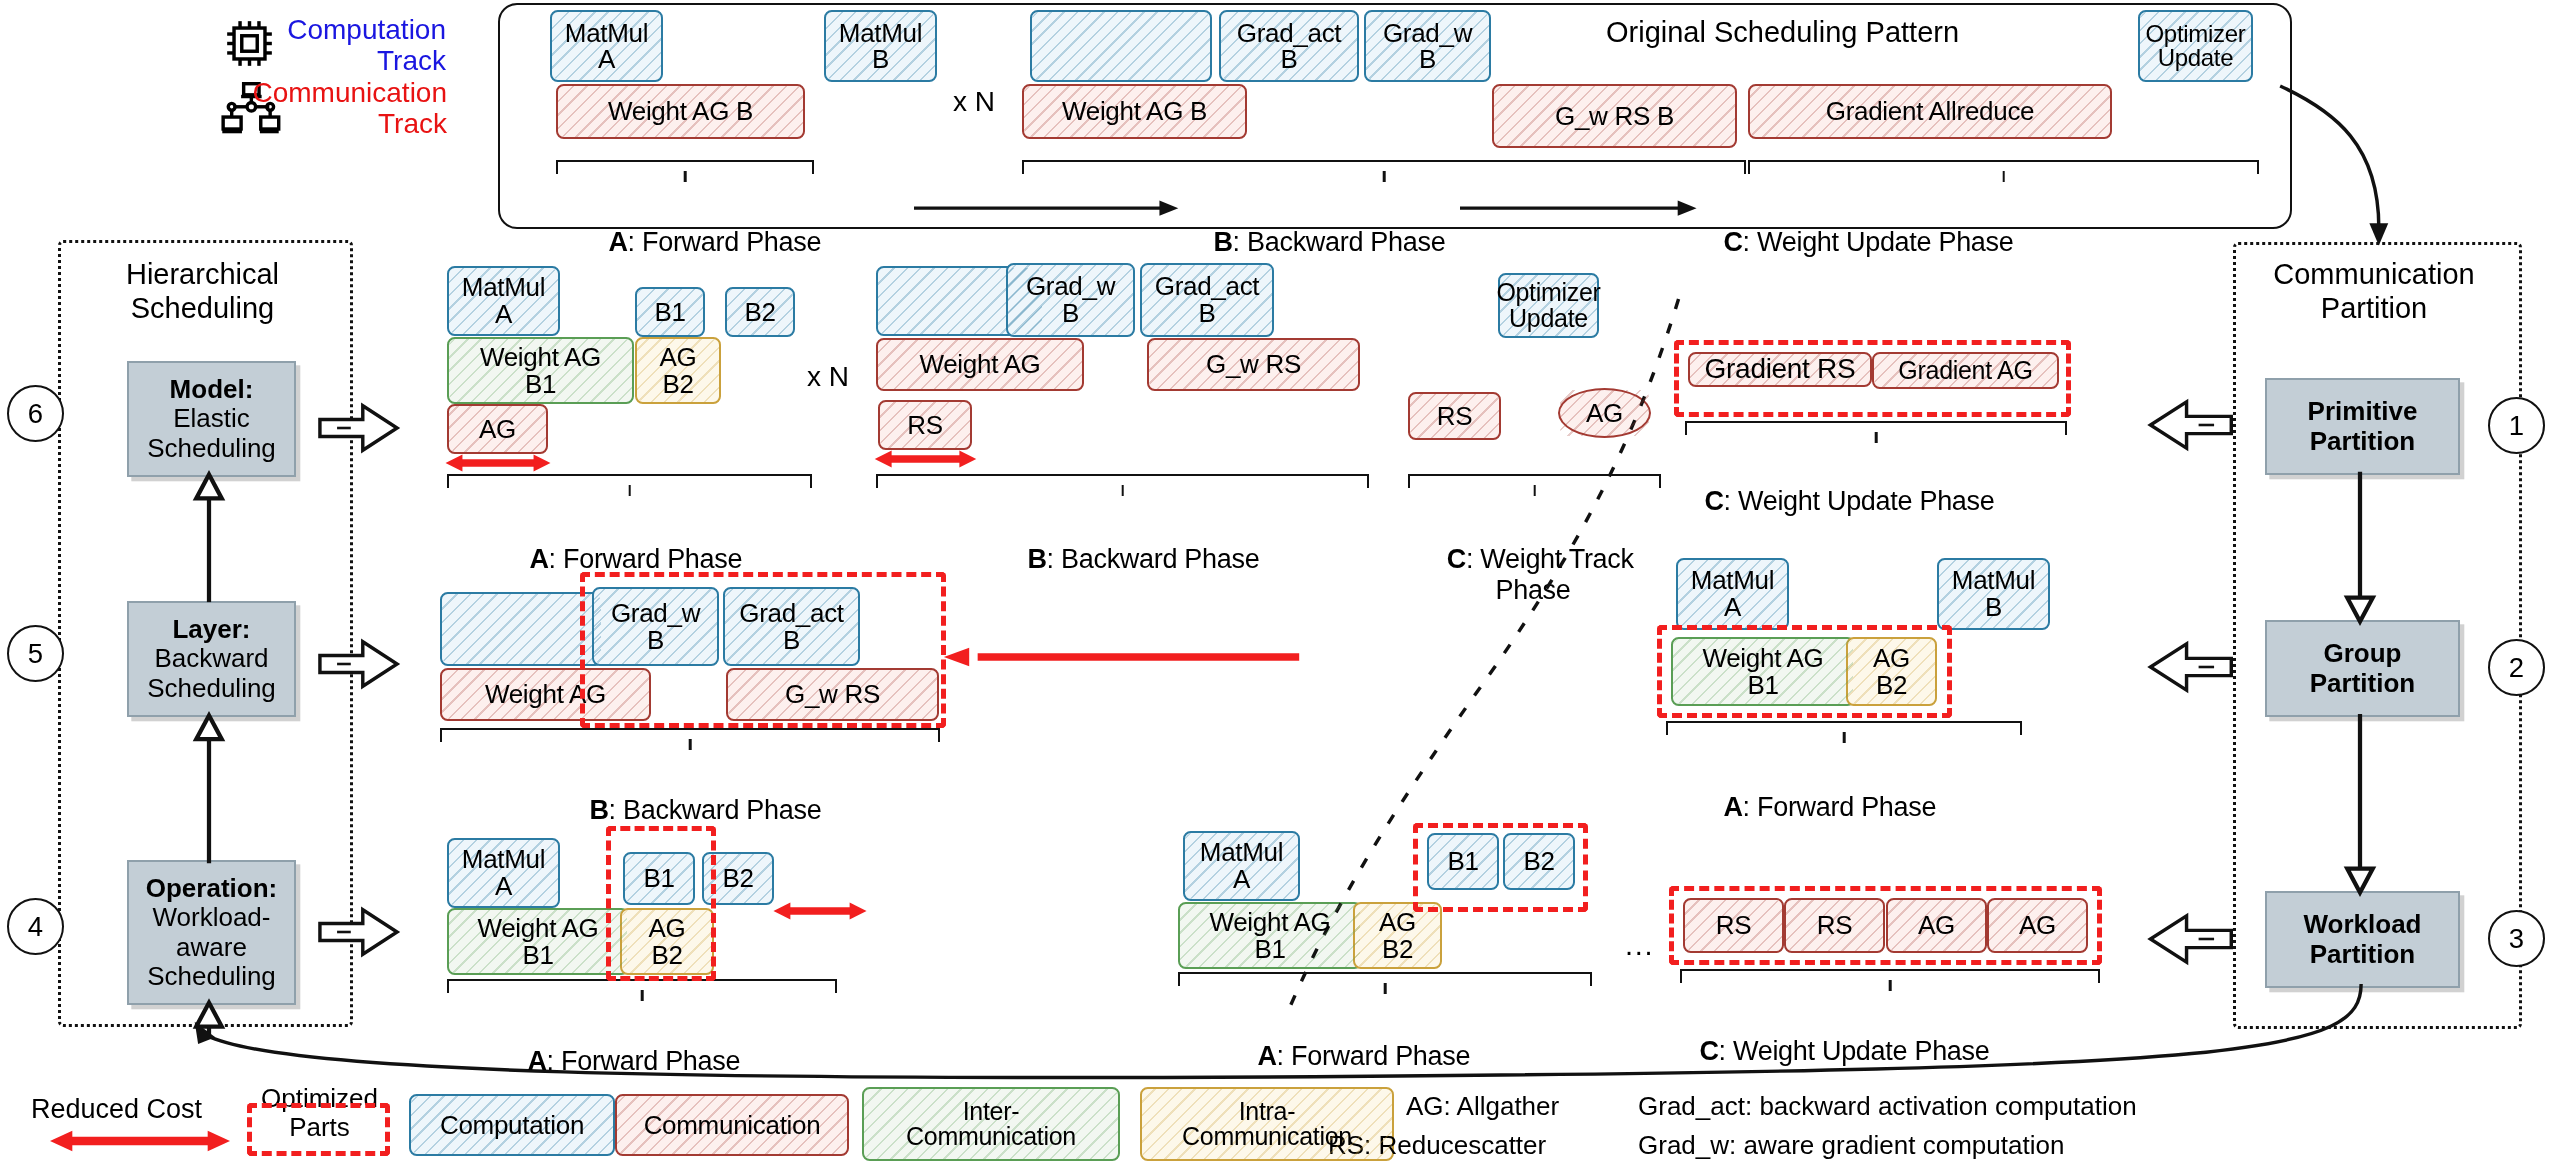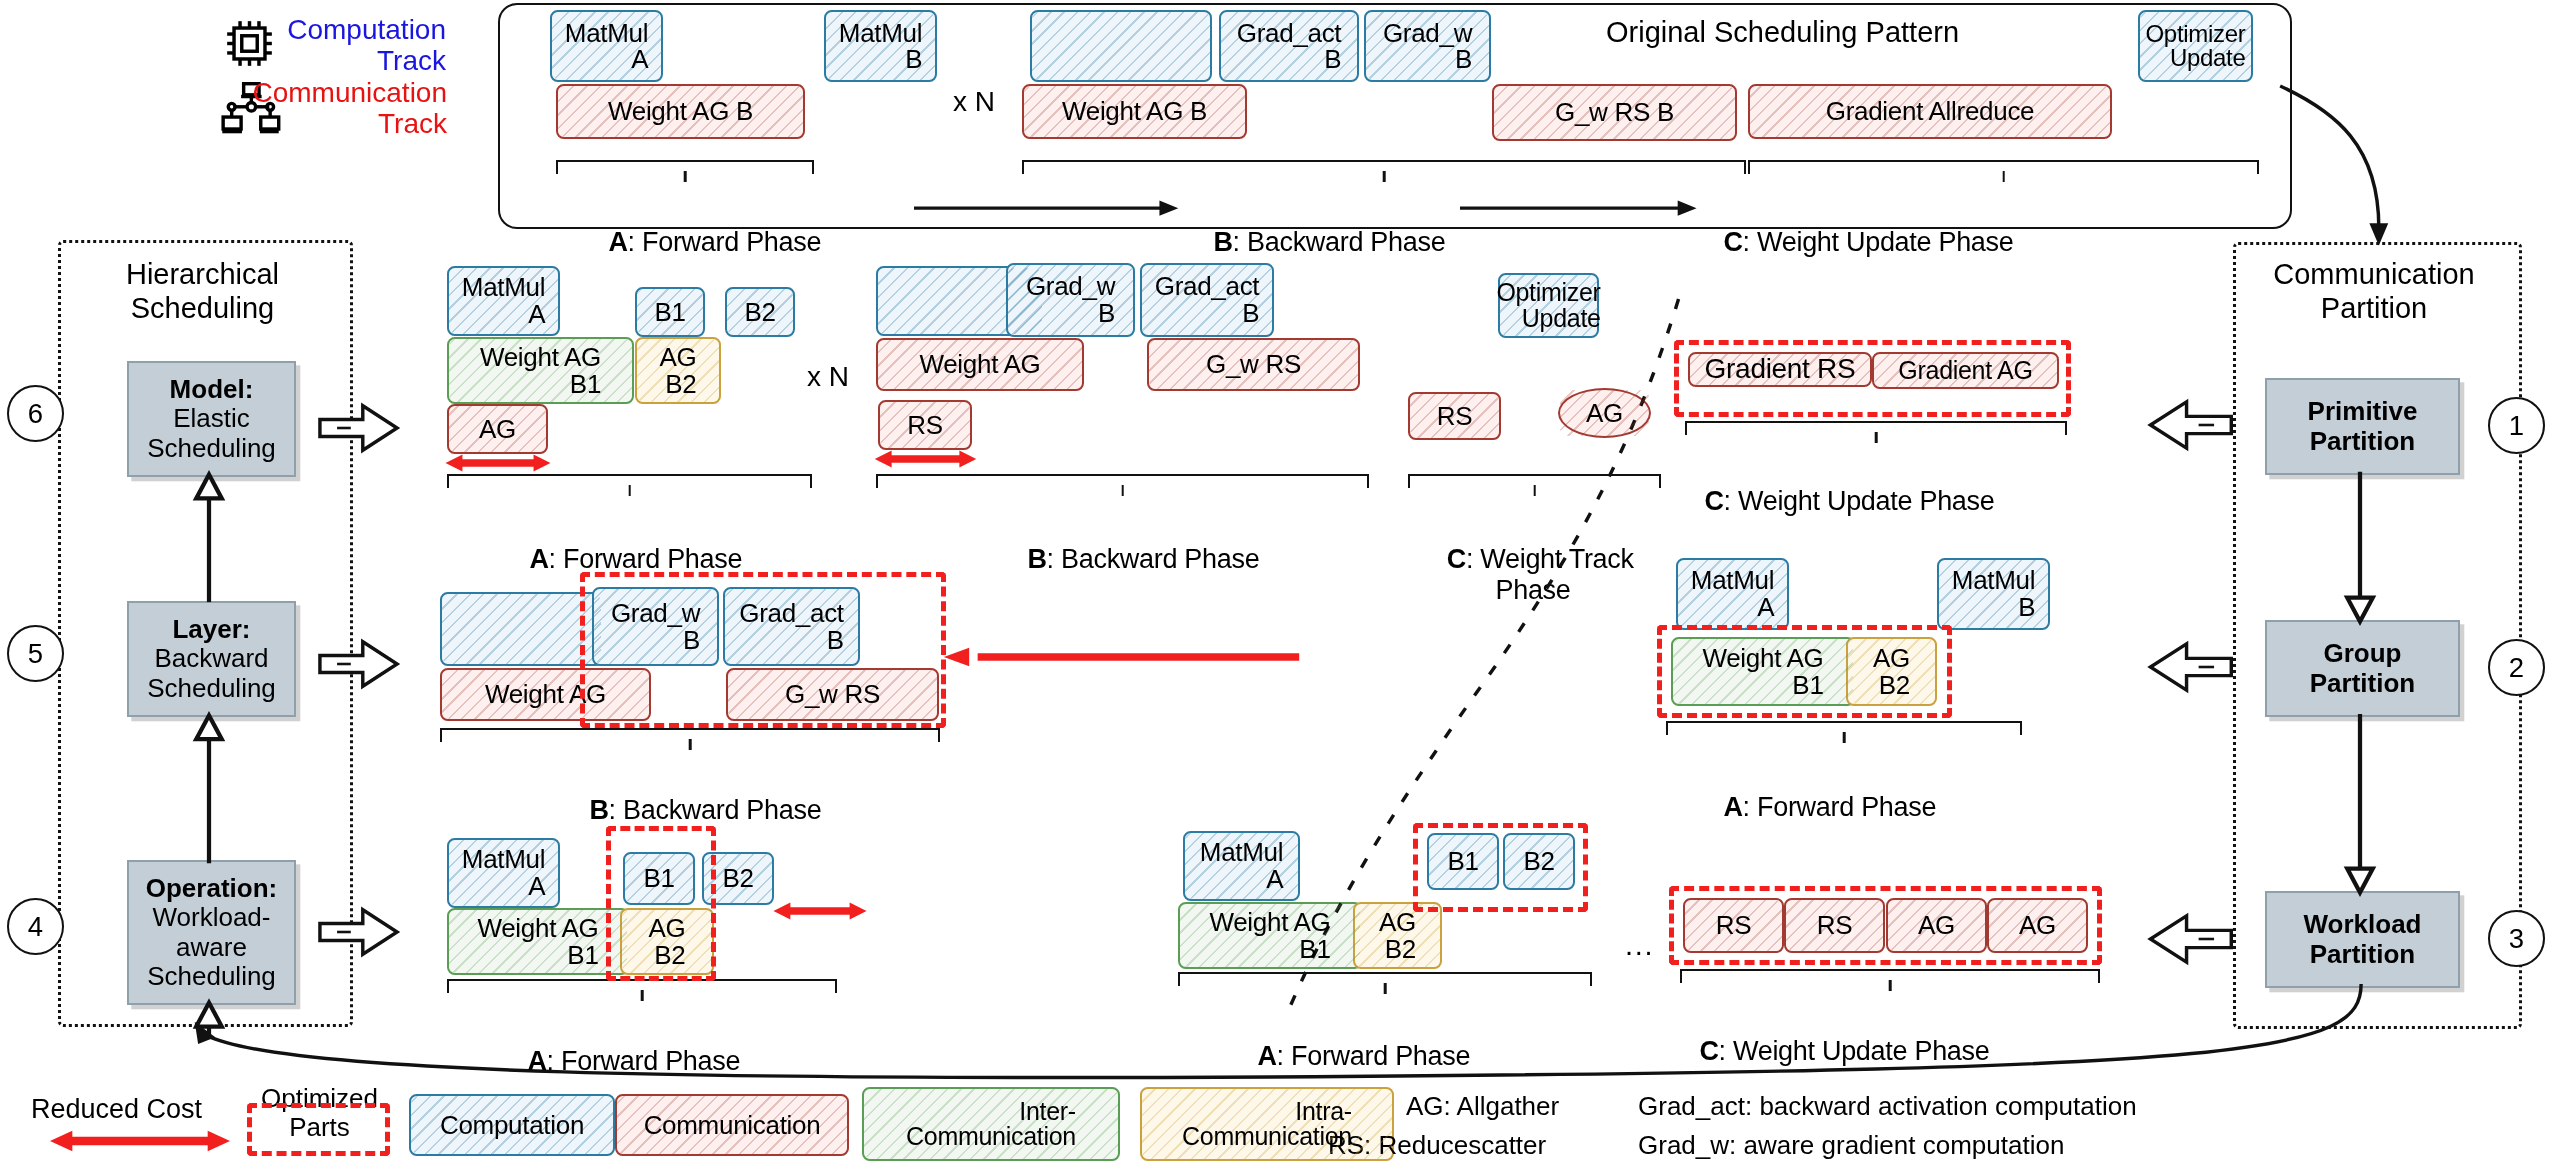--- a/index.html
+++ b/index.html
@@ -9,7 +9,7 @@
   .op{position:absolute;box-sizing:border-box;display:flex;align-items:center;
       justify-content:center;text-align:center;line-height:1.02;
       border-radius:7.7px;font-size:26px;letter-spacing:-0.3px;}
-  .op span{position:relative;z-index:3;text-align:right;}
+  .op span{position:relative;z-index:3;}
   .op::before{content:"";position:absolute;inset:0;border-radius:7.7px;z-index:1;}
   
   .c-comp{border:2.6px solid #2b7ba3;background:#eef6fb;}

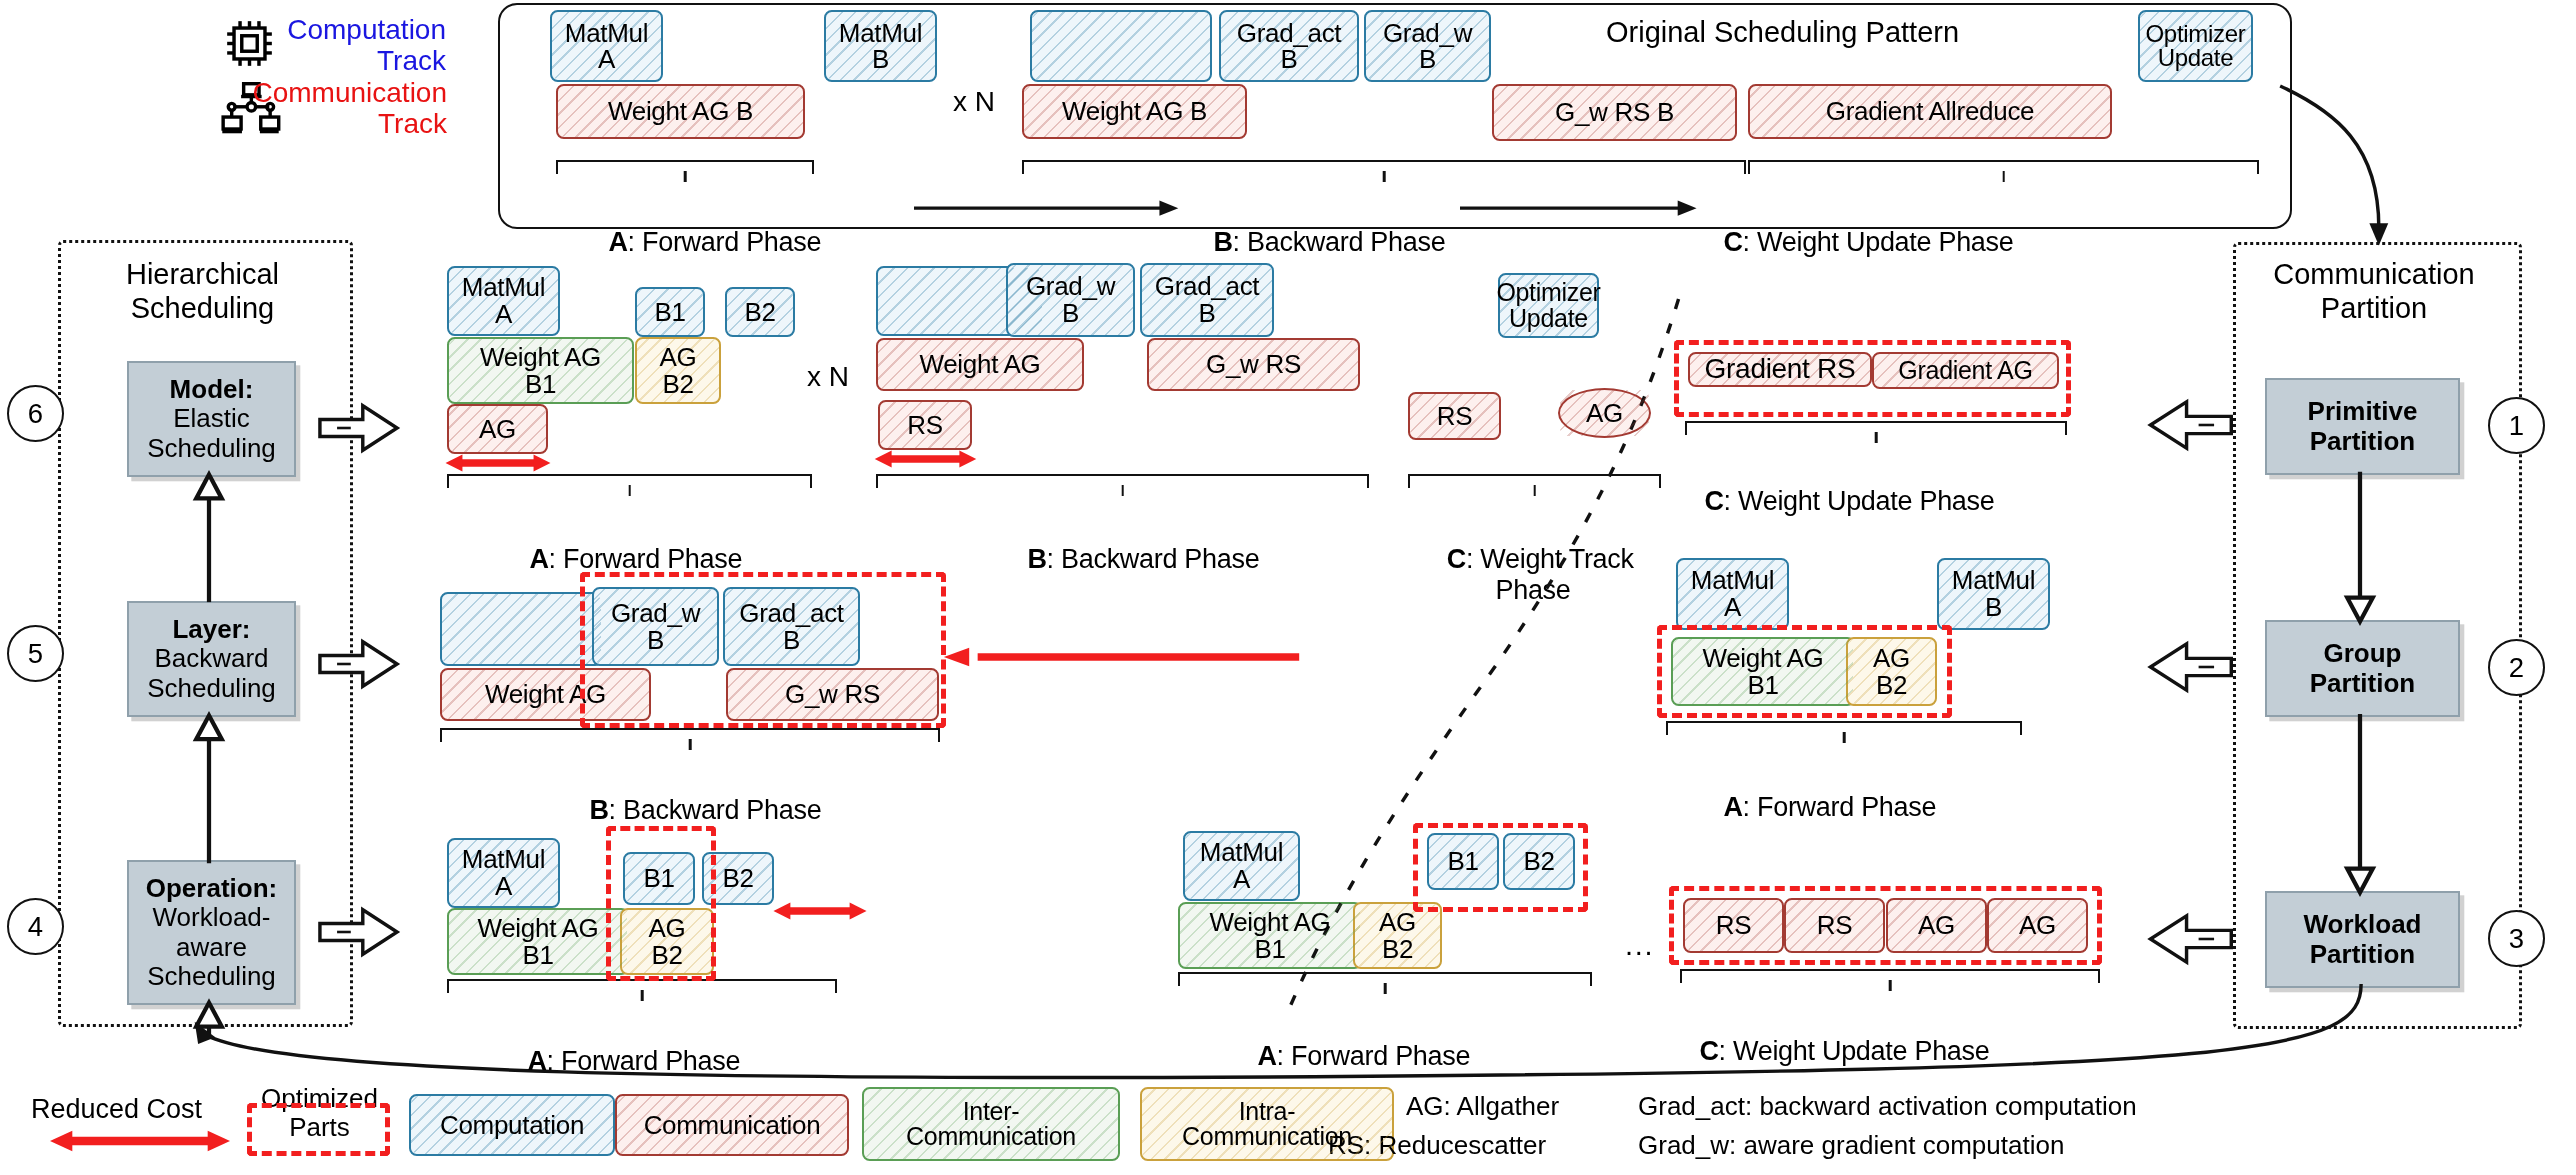--- a/index.html
+++ b/index.html
@@ -129,7 +129,7 @@
 <div class="op c-comm" style="left:1022px;top:84px;width:225px;height:55px;">
   <span>Weight AG B</span>
   </div>
-<div class="op c-comm" style="left:1492px;top:84px;width:245px;height:57px;">
+<div class="op c-comm" style="left:1492px;top:84px;width:245px;height:64px;">
   <span>G_w RS B</span>
   </div>
 <div class="op c-comm" style="left:1748px;top:84px;width:364px;height:55px;">

